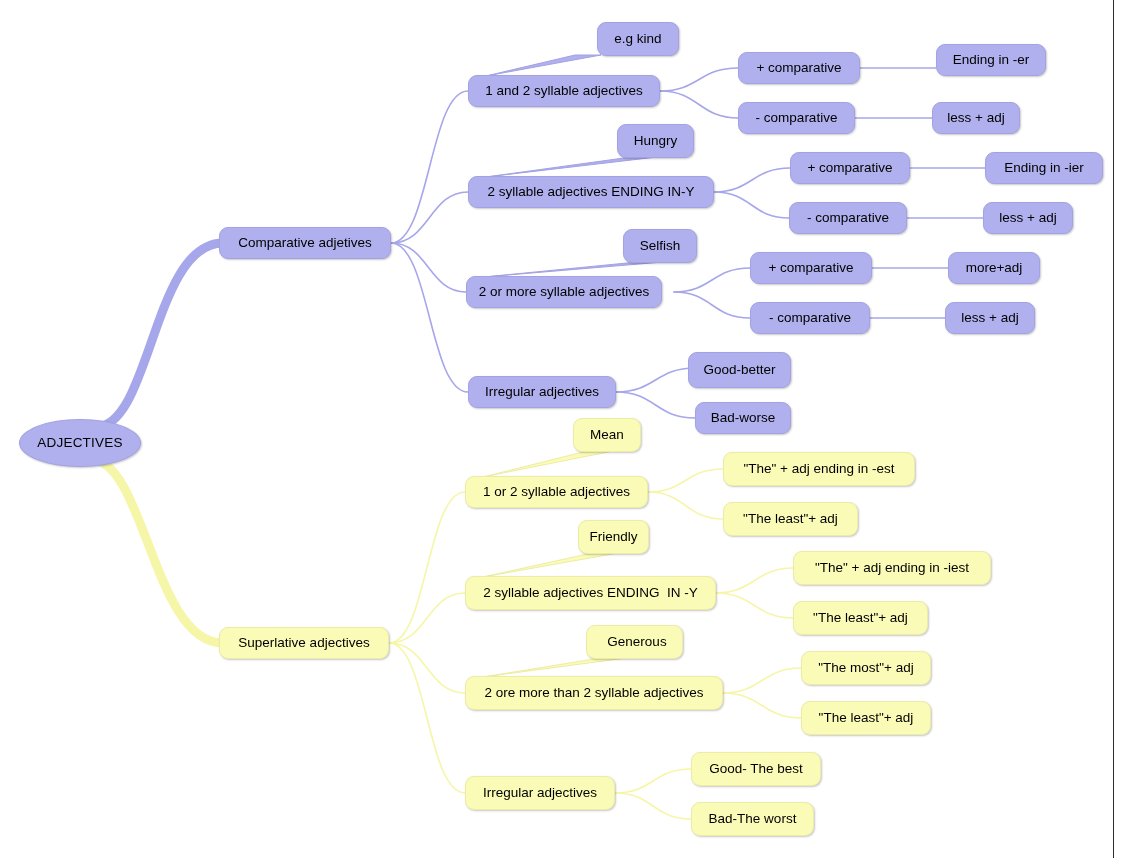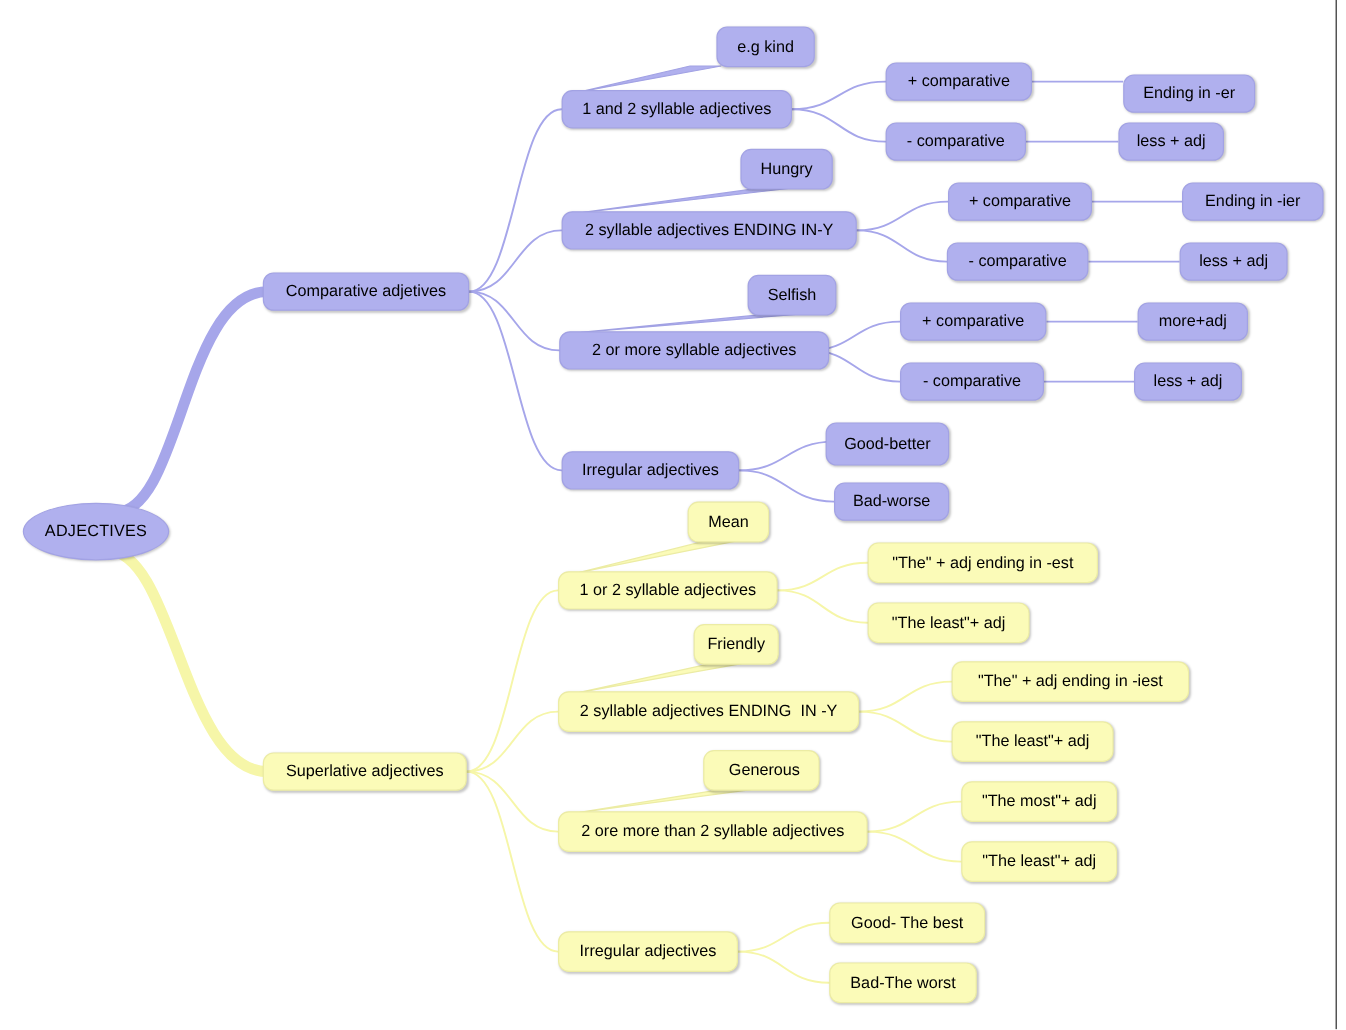--- a/index.html
+++ b/index.html
@@ -111,7 +111,7 @@
       <div class="node purple" style="left: 468px; top: 75px; width: 192px; height: 32px;">1 and 2 syllable adjectives</div>
       <div class="node purple callout" style="left: 561px; top: 22px; width: 82px; height: 34px; margin-left: 36px;">e.g kind</div>
       <div class="node purple" style="left: 738px; top: 52px; width: 122px; height: 32px;">+ comparative</div>
-      <div class="node purple" style="left: 936px; top: 62px; width: 110px; height: 32px;">Ending in -er</div>
+      <div class="node purple" style="left: 936px; top: 44px; width: 110px; height: 32px;">Ending in -er</div>
       <div class="node purple" style="left: 738px; top: 102px; width: 117px; height: 32px;">- comparative</div>
       <div class="node purple" style="left: 932px; top: 102px; width: 88px; height: 32px;">less + adj</div>
       <div class="node purple" style="left: 468px; top: 176px; width: 246px; height: 32px;">2 syllable adjectives ENDING IN-Y</div>

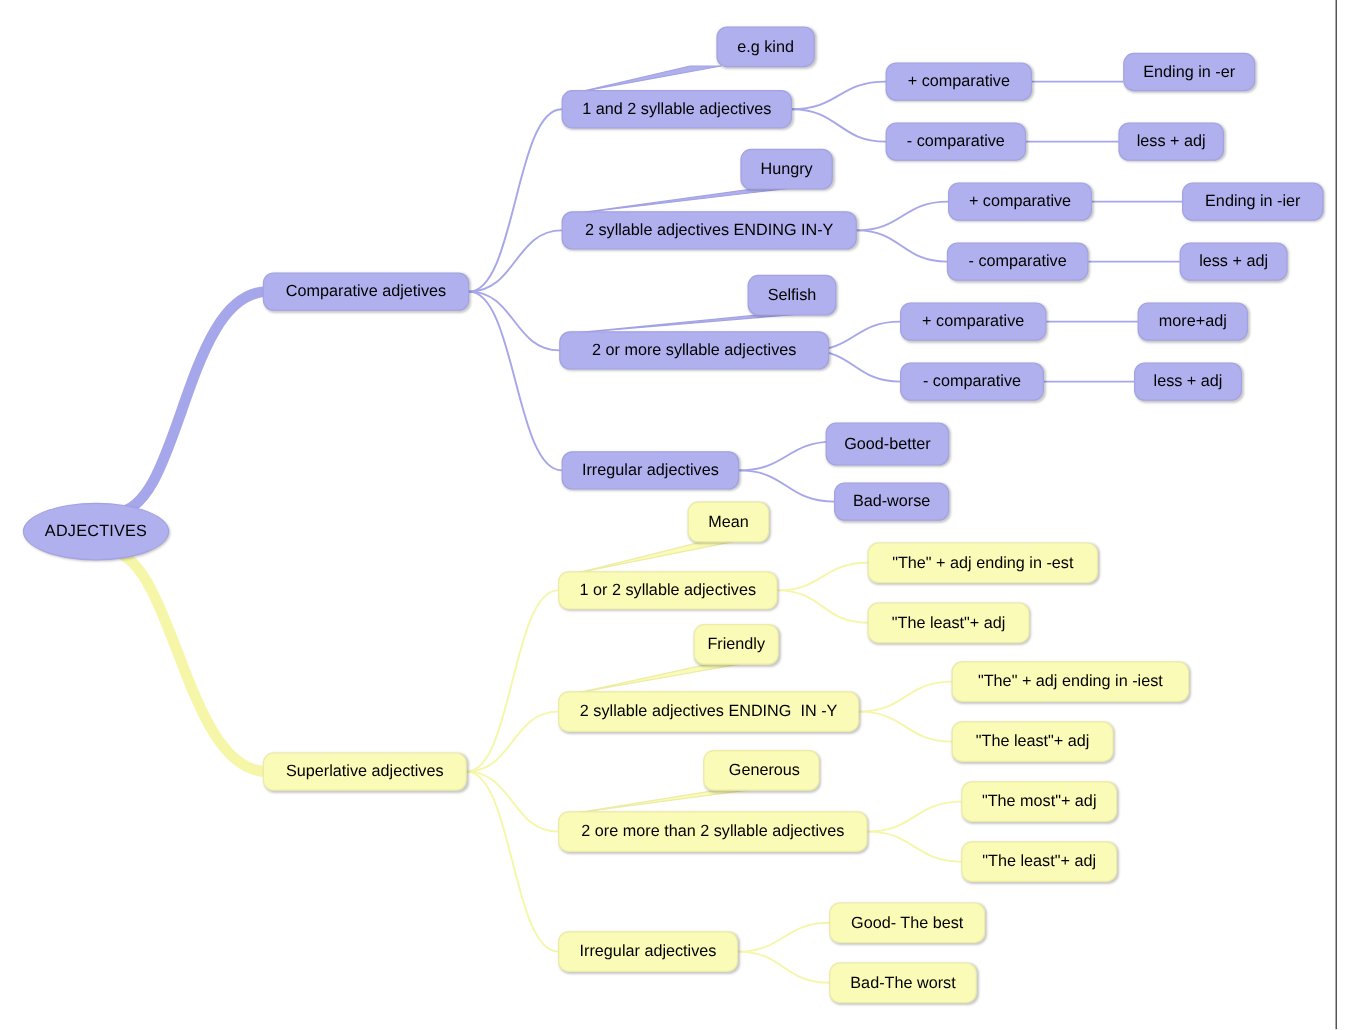--- a/index.html
+++ b/index.html
@@ -120,7 +120,7 @@
       <div class="node purple" style="left: 985px; top: 152px; width: 118px; height: 32px;">Ending in -ier</div>
       <div class="node purple" style="left: 789px; top: 202px; width: 118px; height: 32px;">- comparative</div>
       <div class="node purple" style="left: 983px; top: 202px; width: 90px; height: 32px;">less + adj</div>
-      <div class="node purple" style="left: 466px; top: 276px; width: 225px; height: 32px;">2 or more syllable adjectives</div>
+      <div class="node purple" style="left: 466px; top: 276px; width: 196px; height: 32px;">2 or more syllable adjectives</div>
       <div class="node purple callout" style="left: 623px; top: 229px; width: 74px; height: 34px;">Selfish</div>
       <div class="node purple" style="left: 750px; top: 252px; width: 122px; height: 32px;">+ comparative</div>
       <div class="node purple" style="left: 948px; top: 252px; width: 92px; height: 32px;">more+adj</div>

